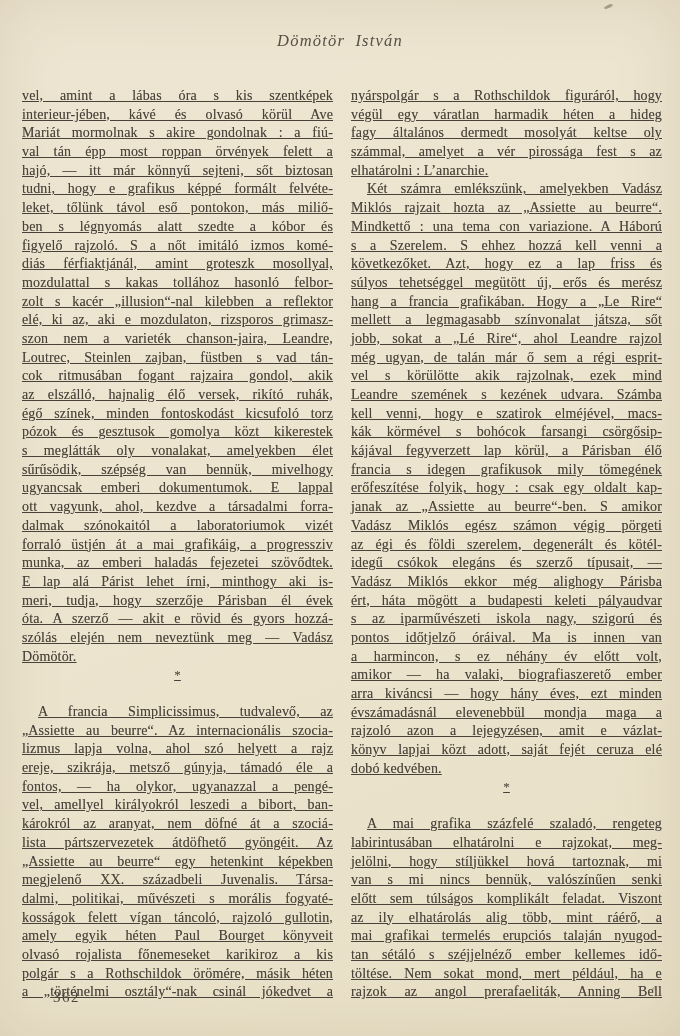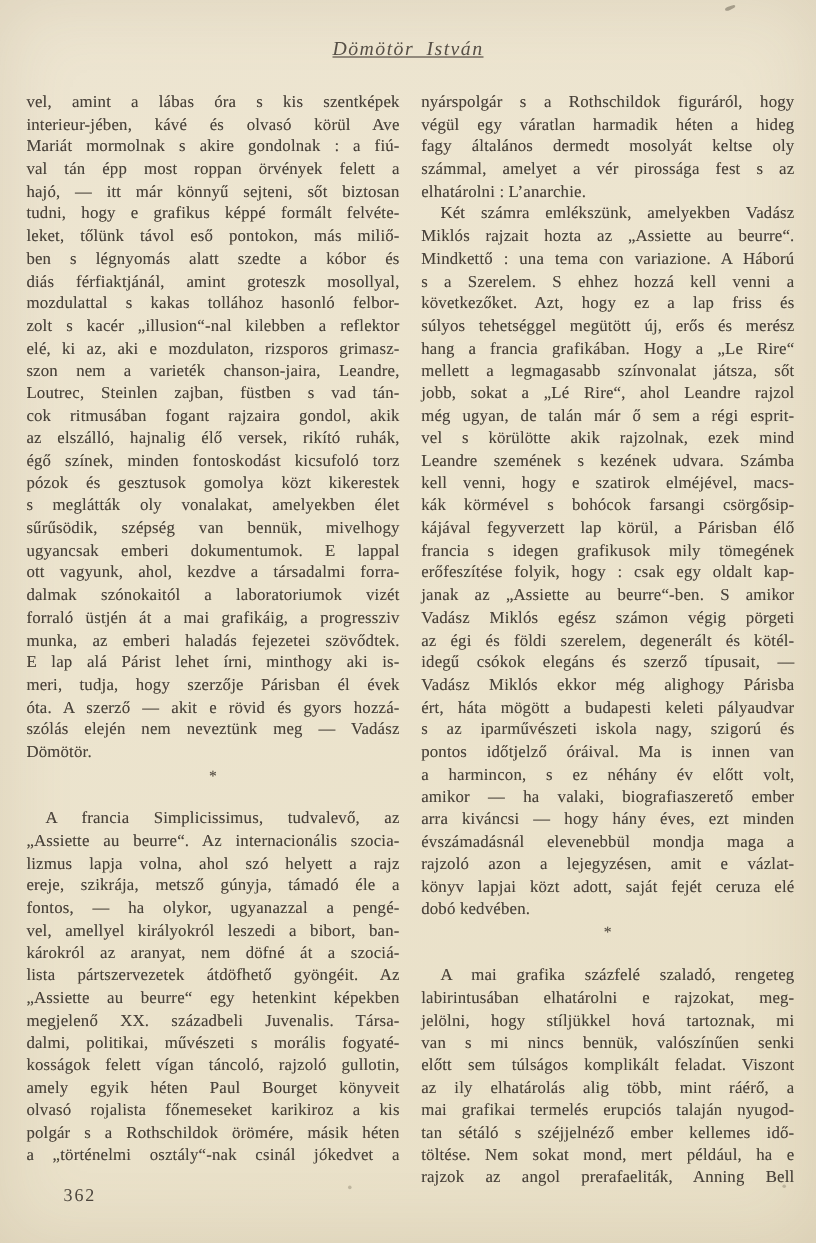--- a/index.html
+++ b/index.html
@@ -25,7 +25,6 @@
     letter-spacing: 1.2px;
     word-spacing: 5px;
     color: #564f46;
-    text-decoration: underline;
   }
   .col {
     position: absolute;

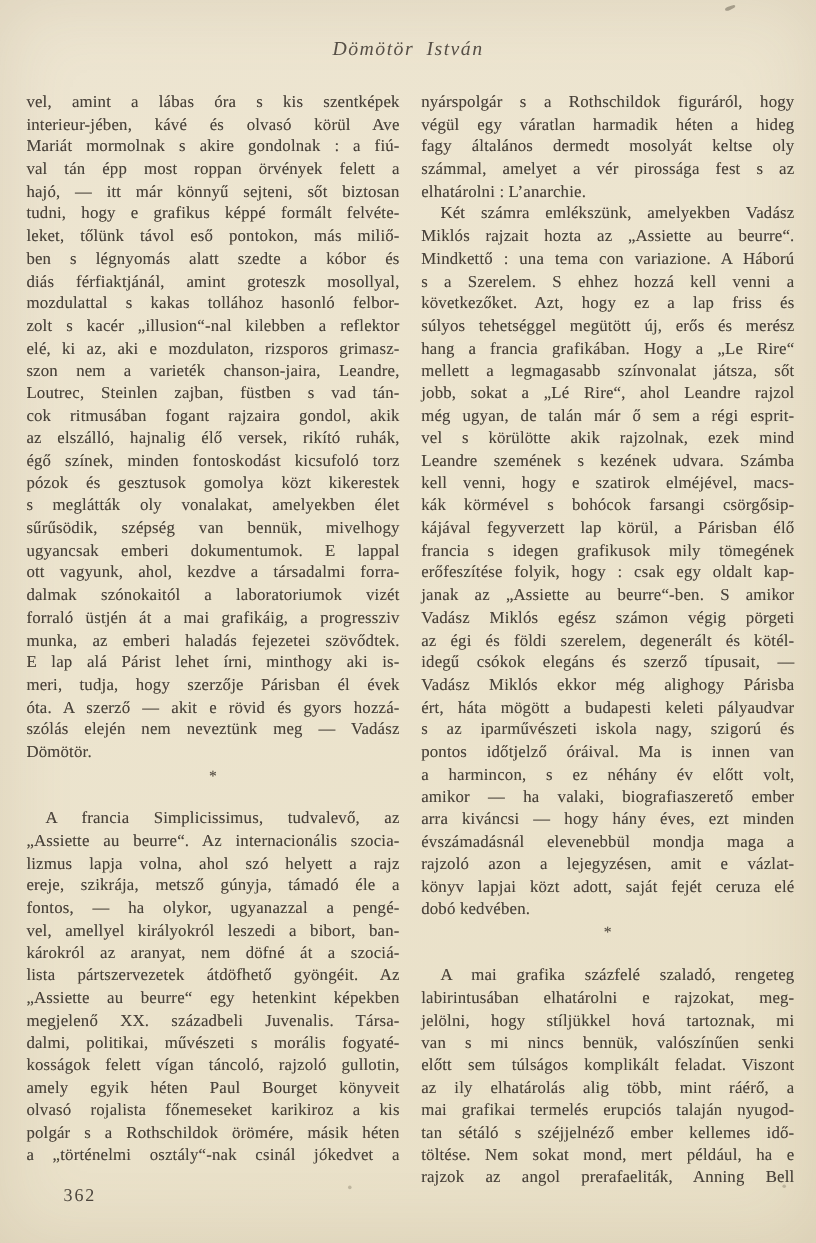--- a/index.html
+++ b/index.html
@@ -28,11 +28,12 @@
   }
   .col {
     position: absolute;
-    top: 77px;
+    top: 87px;
     font-size: 14px;
     line-height: 18.7px;
     letter-spacing: 0.15px;
     text-shadow: 0 0 0.5px rgba(73,66,58,0.45);
+    text-decoration: underline;
   }
   .col-left  { left: 22px;  width: 311px; }
   .col-right { left: 351px; width: 311px; }

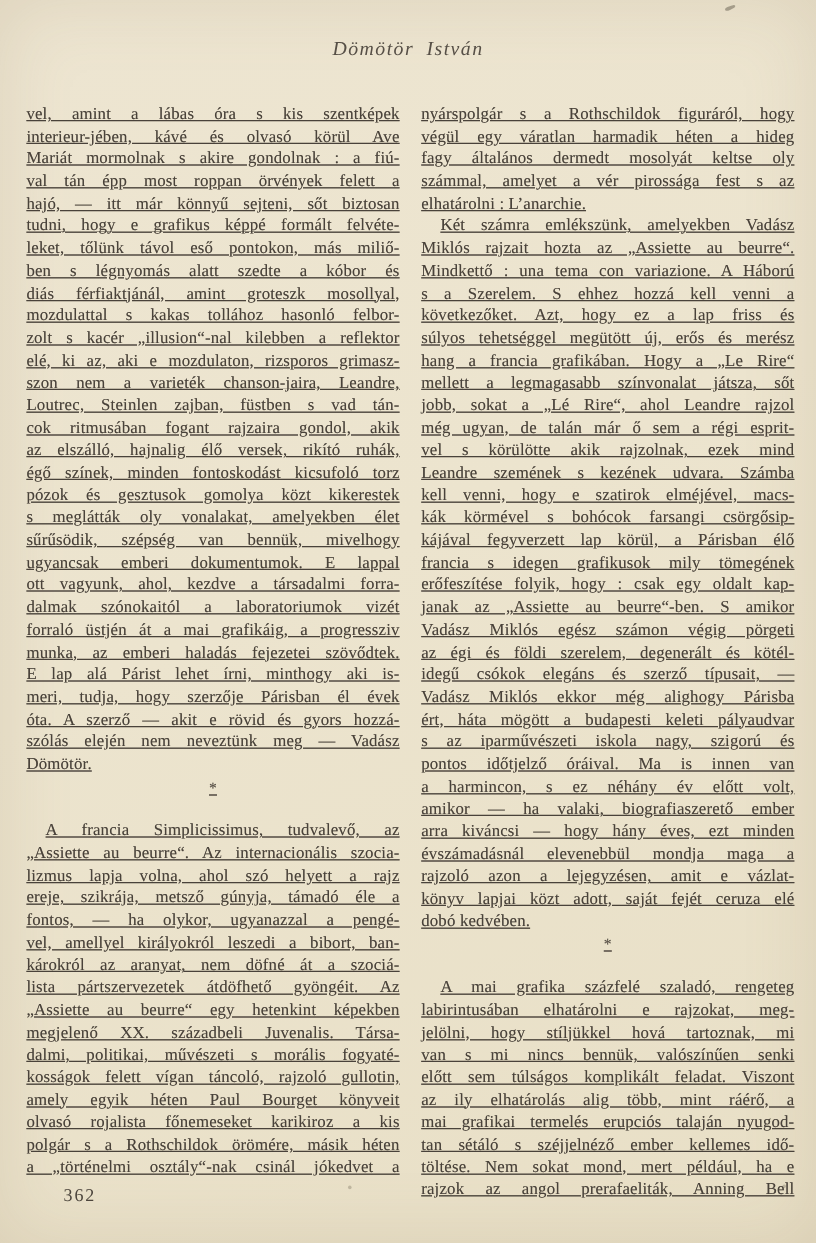--- a/index.html
+++ b/index.html
@@ -85,6 +85,7 @@
       <div class="line">tudni, hogy e grafikus képpé formált felvéte-</div>
       <div class="line">leket, tőlünk távol eső pontokon, más miliő-</div>
       <div class="line">ben s légnyomás alatt szedte a kóbor és</div>
+      <div class="line">figyelő rajzoló. S a nőt imitáló izmos komé-</div>
       <div class="line">diás férfiaktjánál, amint groteszk mosollyal,</div>
       <div class="line">mozdulattal s kakas tollához hasonló felbor-</div>
       <div class="line">zolt s kacér „illusion“-nal kilebben a reflektor</div>

